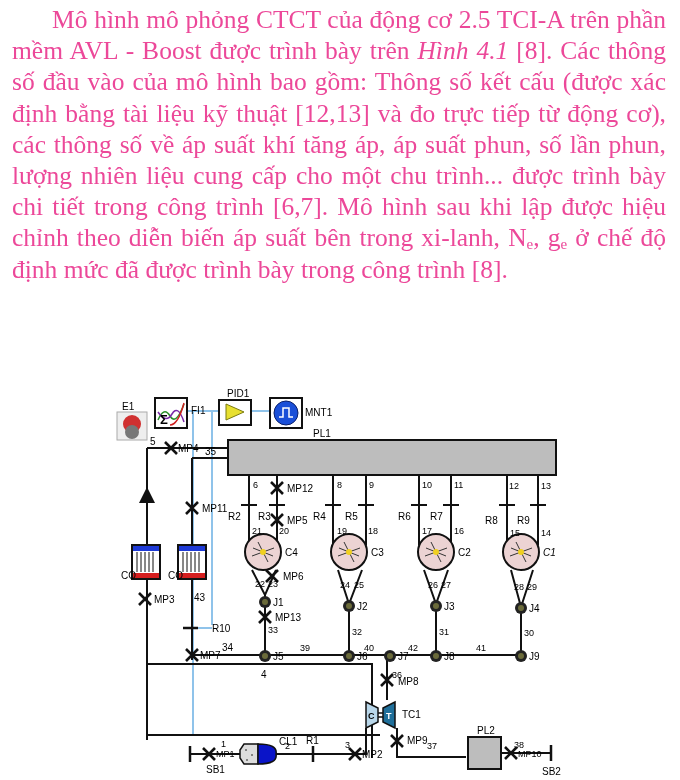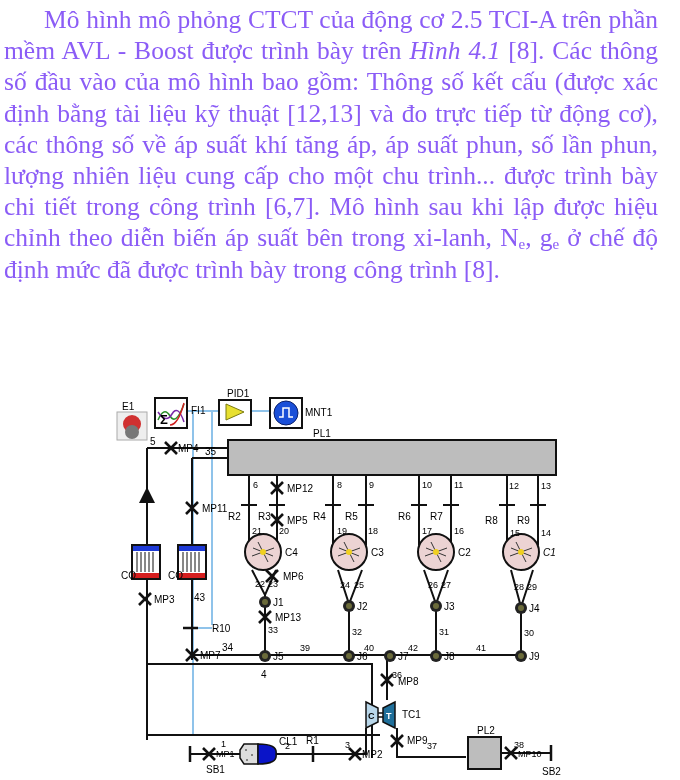--- a/index.html
+++ b/index.html
@@ -5,9 +5,9 @@
   html, body { margin:0; padding:0; background:#ffffff; }
   body { width:680px; height:780px; overflow:hidden; position:relative; }
   .para {
-    position:absolute; left:4px; top:4px; width:654px;
+    position:absolute; left:12px; top:4px; width:654px;
     font-family:"Liberation Serif", serif; font-size:25.5px; line-height:31.2px;
-    color:#8b5cf6; text-align:justify; text-indent:40px;
+    color:#ec4899; text-align:justify; text-indent:40px;
   }
   .para i { font-style:italic; }
   .para sub { font-size:15px; vertical-align:-3px; line-height:0; }

